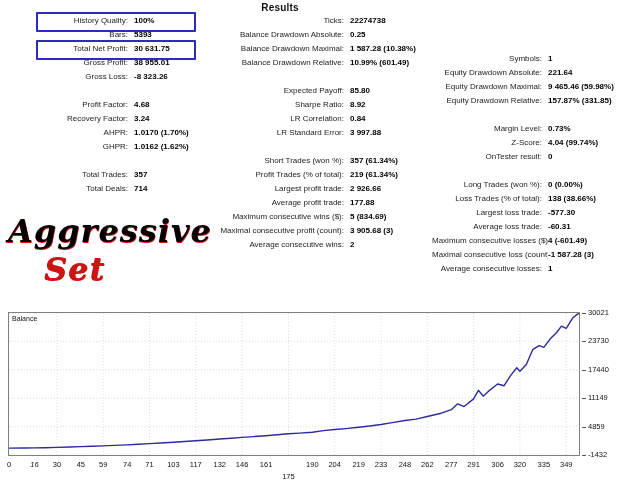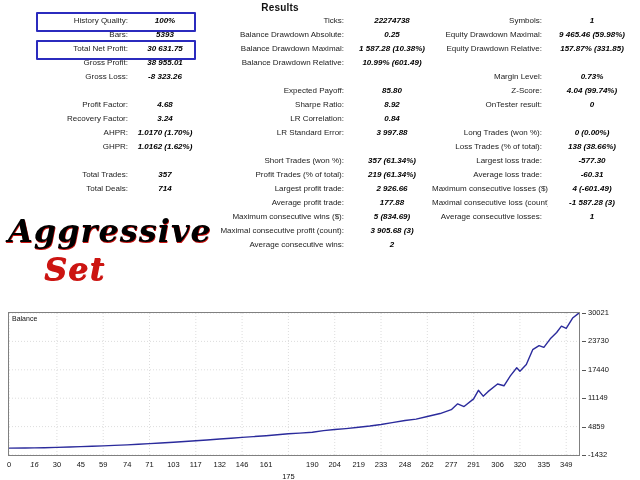--- a/index.html
+++ b/index.html
@@ -34,8 +34,8 @@
     flex:1 1 auto;padding-right:6px;overflow:hidden;
   }
   .row .val{
-    font-size:8px;font-weight:bold;color:#000;text-align:center;
-    flex:0 0 auto;min-width:58px;font-style:italic;
+    font-size:8px;font-weight:bold;color:#000;text-align:left;
+    flex:0 0 auto;min-width:58px;
   }
   .col1 .val{min-width:62px;padding-right:6px;}
   .col2 .val{min-width:84px;padding-right:6px;}

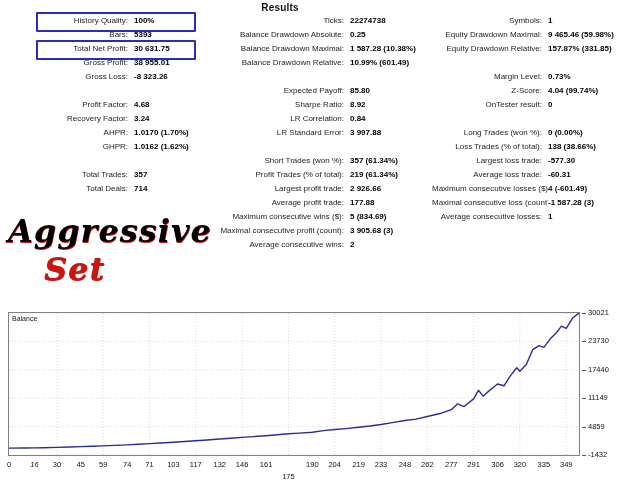--- a/index.html
+++ b/index.html
@@ -24,7 +24,7 @@
   .col{position:absolute;top:14px;}
   .col1{left:2px;width:200px;}
   .col2{left:200px;width:240px;}
-  .col3{left:432px;width:206px;}
+  .col3{left:432px;width:206px;margin-top:38px;}
   .row{
     display:flex;align-items:baseline;justify-content:flex-end;
     height:14px;line-height:14px;white-space:nowrap;

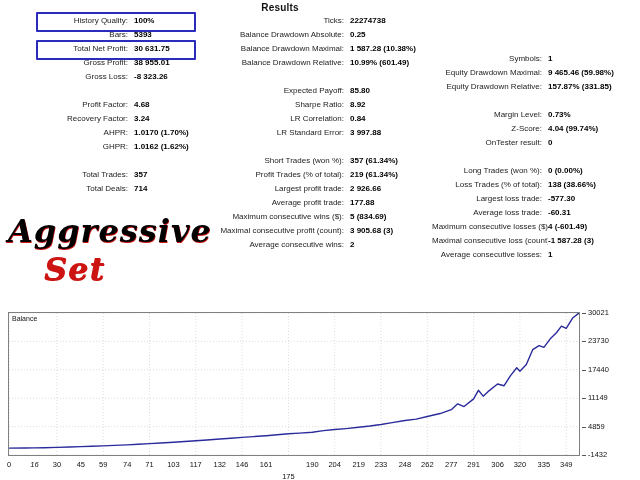--- a/index.html
+++ b/index.html
@@ -216,6 +216,10 @@
       <div class="row">
         <span class="lbl">Symbols:</span>
         <span class="val">1</span>
+      </div>
+      <div class="row">
+        <span class="lbl">Equity Drawdown Absolute:</span>
+        <span class="val">221.64</span>
       </div>
       <div class="row">
         <span class="lbl">Equity Drawdown Maximal:</span>

